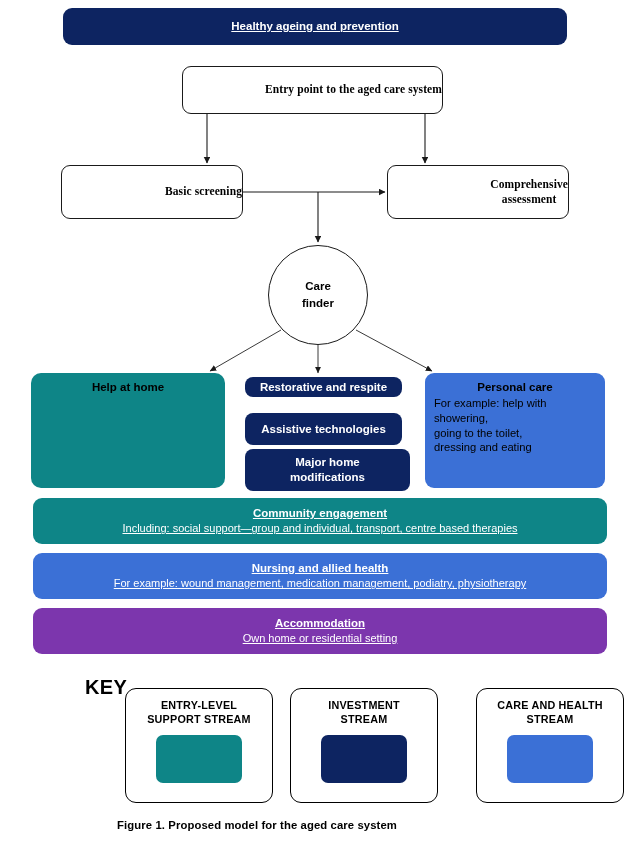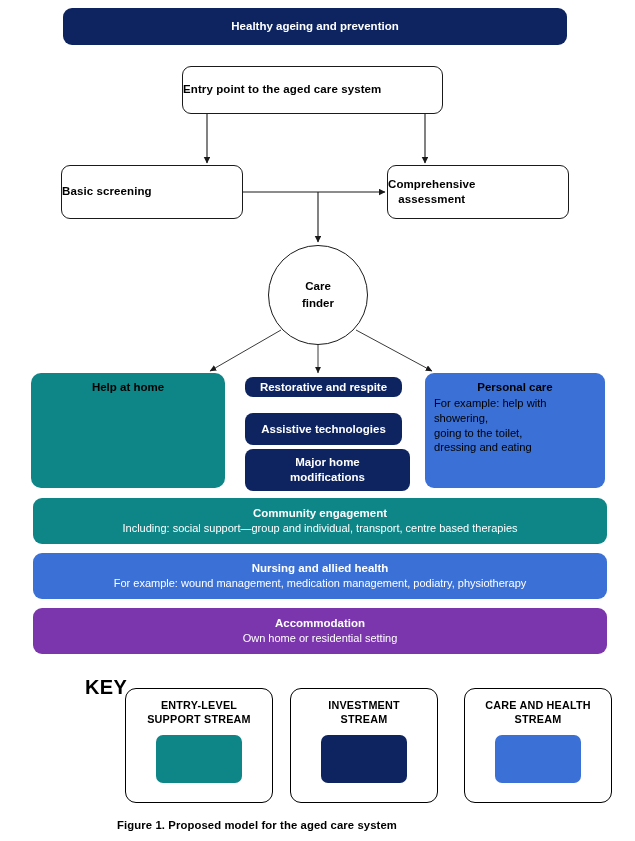--- a/index.html
+++ b/index.html
@@ -60,6 +60,7 @@
     justify-content: center;
     text-align: left;
     padding: 4px 10px;
+    text-decoration: underline;
   }
   .bar .t-title {
     font-weight: bold;

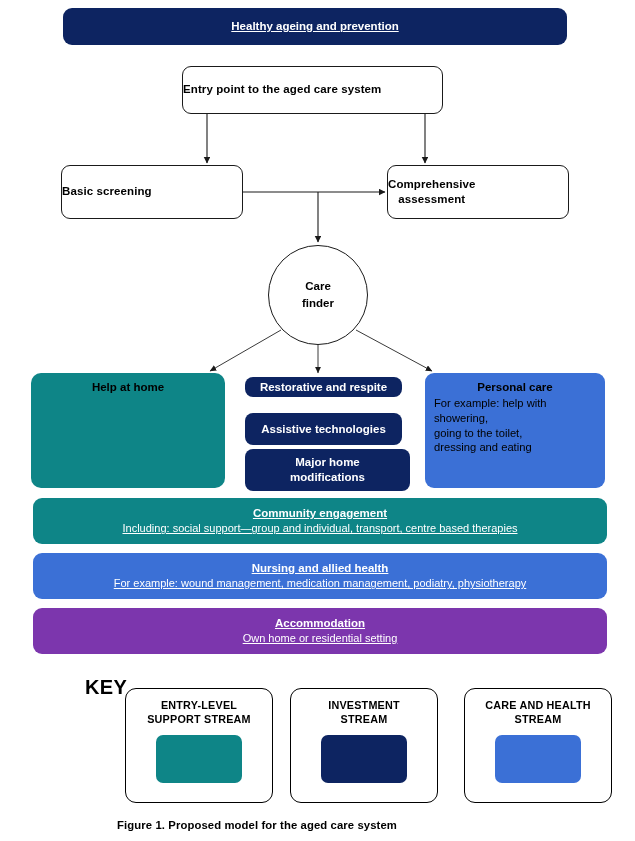--- a/index.html
+++ b/index.html
@@ -33,9 +33,10 @@
     box-sizing: border-box;
     display: flex;
     flex-direction: column;
-    align-items: flex-start;
-    justify-content: center;
-    text-align: center;
+    align-items: flex-end;
+    justify-content: center;
+    text-align: center;
+    font-family: Liberation Serif, serif;
   }
   .outline {
     background: #ffffff;

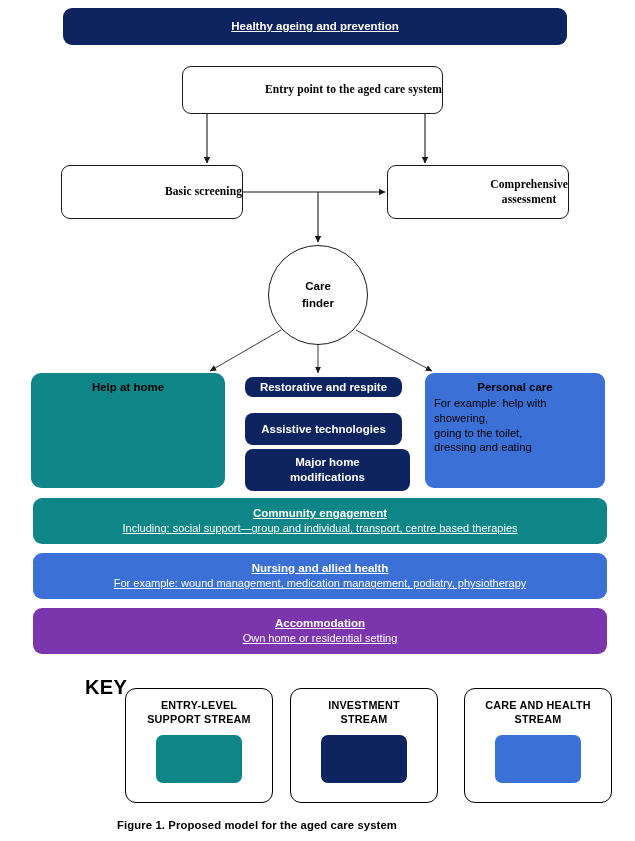--- a/index.html
+++ b/index.html
@@ -282,7 +282,7 @@
     <span class="lg-swatch" style="background:#0D2461;"></span>
   </div>
 
-  <div class="legend-box" style="left:464px; top:688px; width:148px; height:115px;">
+  <div class="legend-box" style="left:476px; top:688px; width:148px; height:115px;">
     <span class="lg-label">CARE AND HEALTH
 STREAM</span>
     <span class="lg-swatch" style="background:#3B70D6;"></span>

